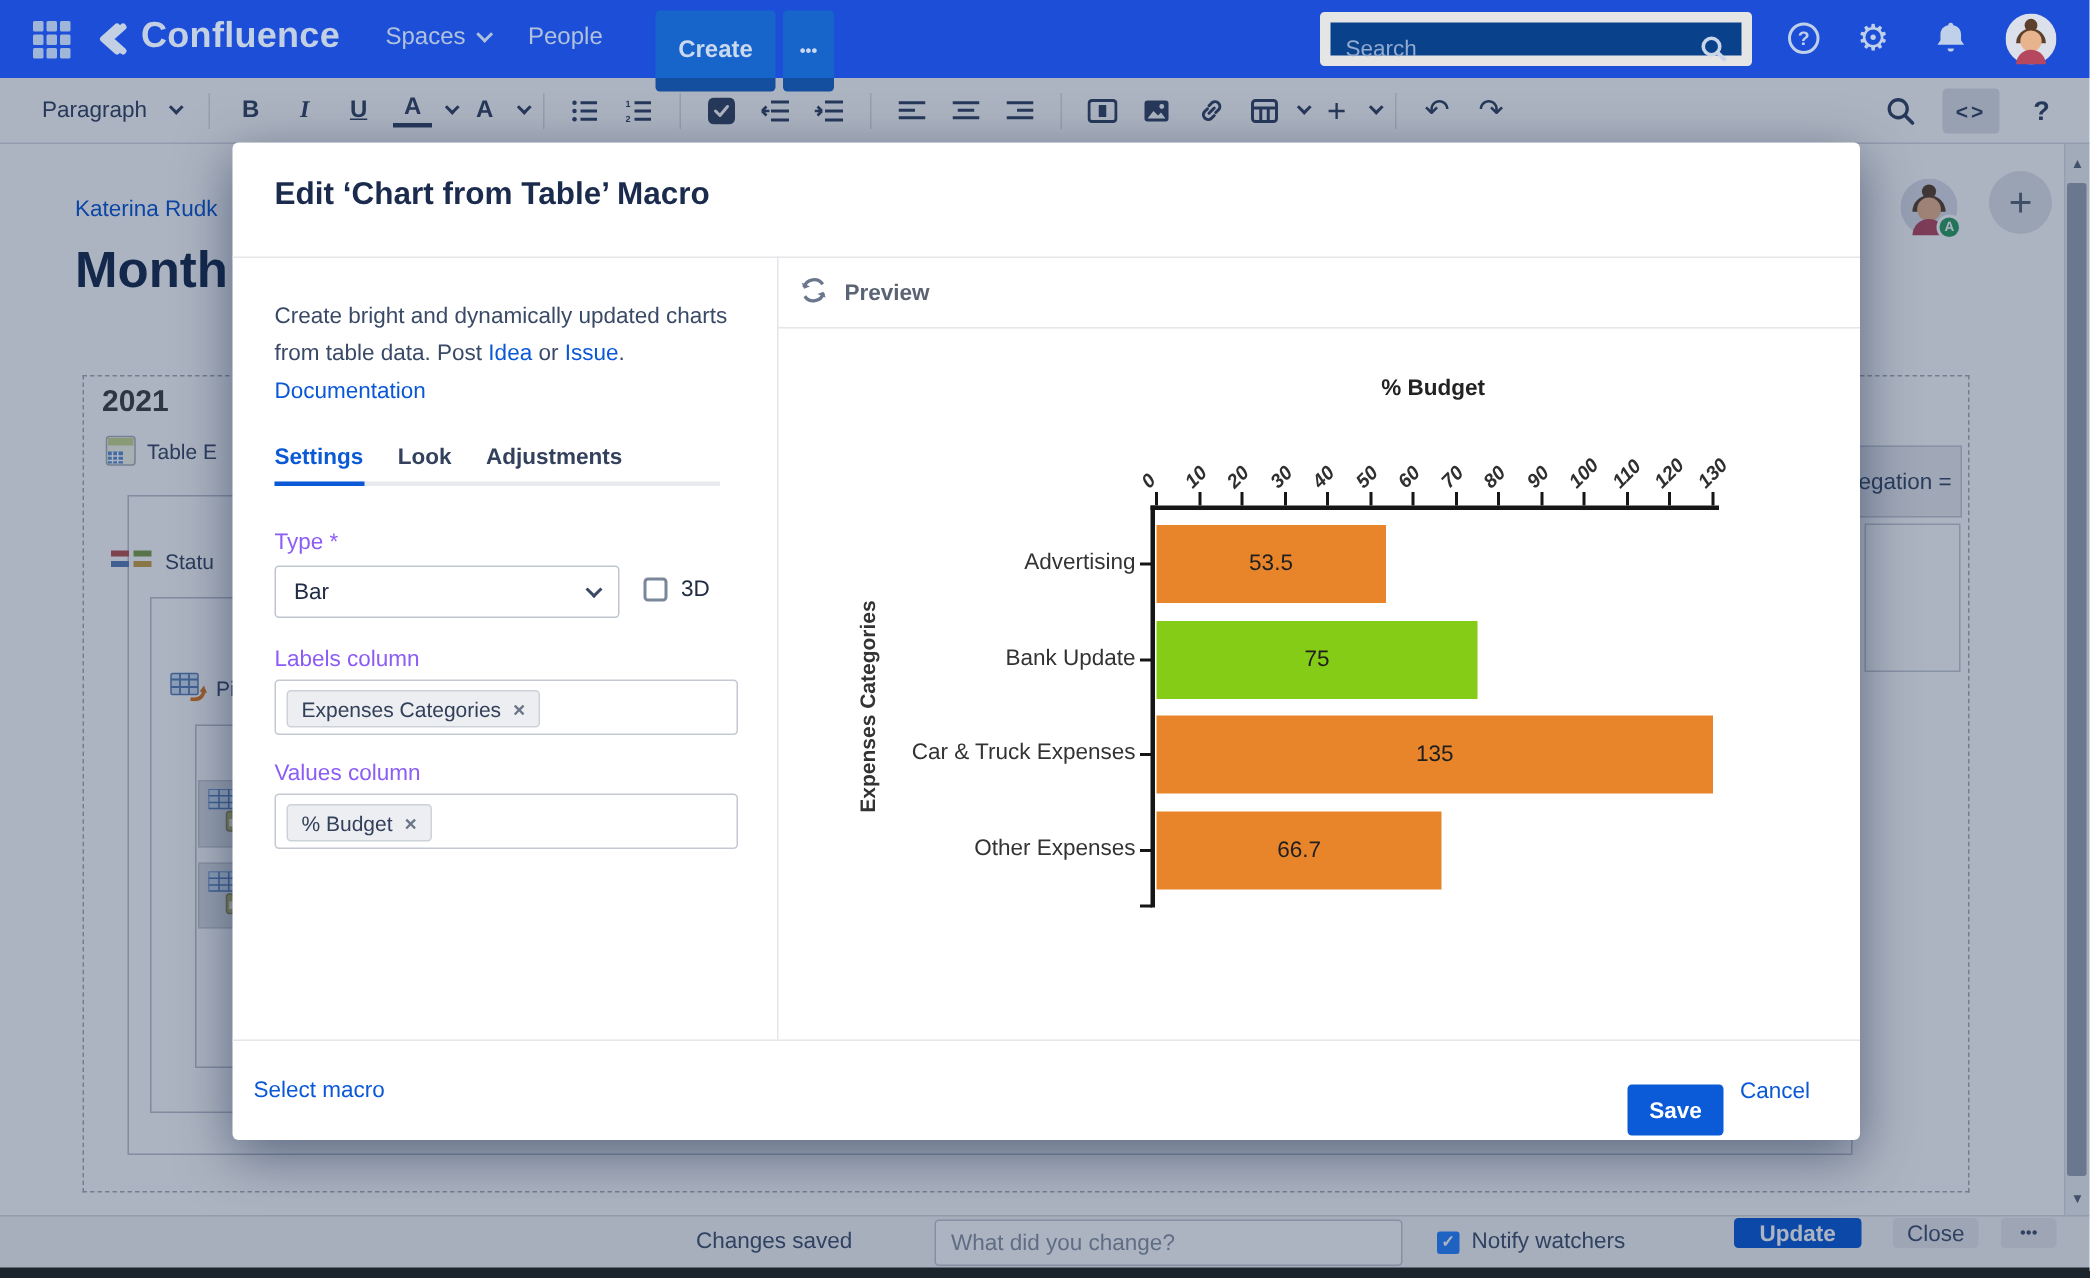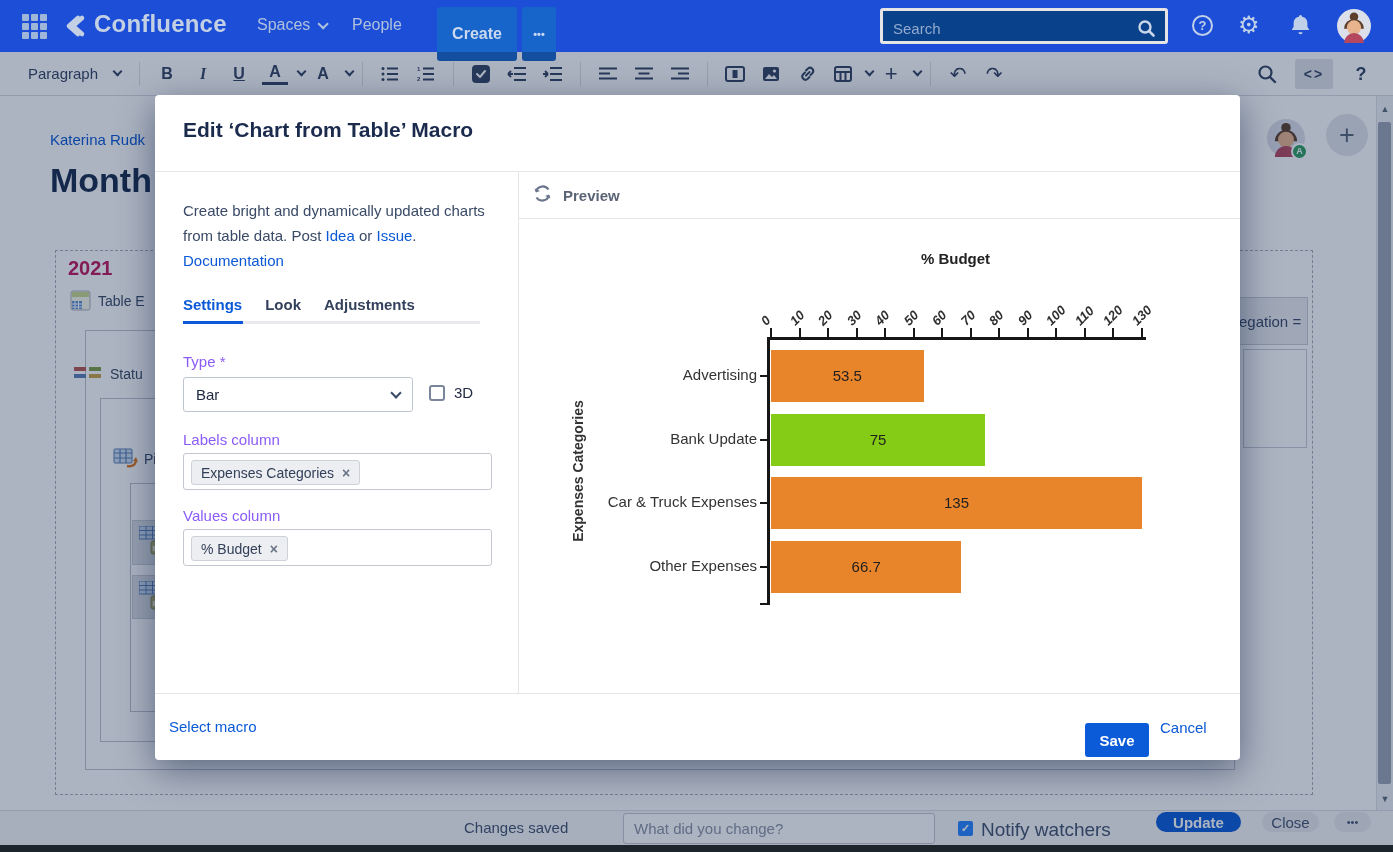--- a/index.html
+++ b/index.html
@@ -19,7 +19,7 @@
   .nav-btn { position:absolute; top:7px; height:54px; background:#1765CB; border-radius:3px; color:#CBD9EF;
     font-size:16px; font-weight:600; display:flex; align-items:center; justify-content:center; }
   #nav-search { position:absolute; left:880px; top:8px; width:288px; height:36px; background:#09418A;
-    border:3px solid #e5e5e5; border-radius:3px; }
+    border:7px solid #e5e5e5; border-radius:3px; }
   #nav-search input { position:absolute; left:10px; top:0; width:230px; height:34px; background:transparent; border:none; outline:none;
     color:#C9D6EA; font-size:15px; font-family:"Liberation Sans",sans-serif; }
   #nav-search input::placeholder { color:#93ABCF; }

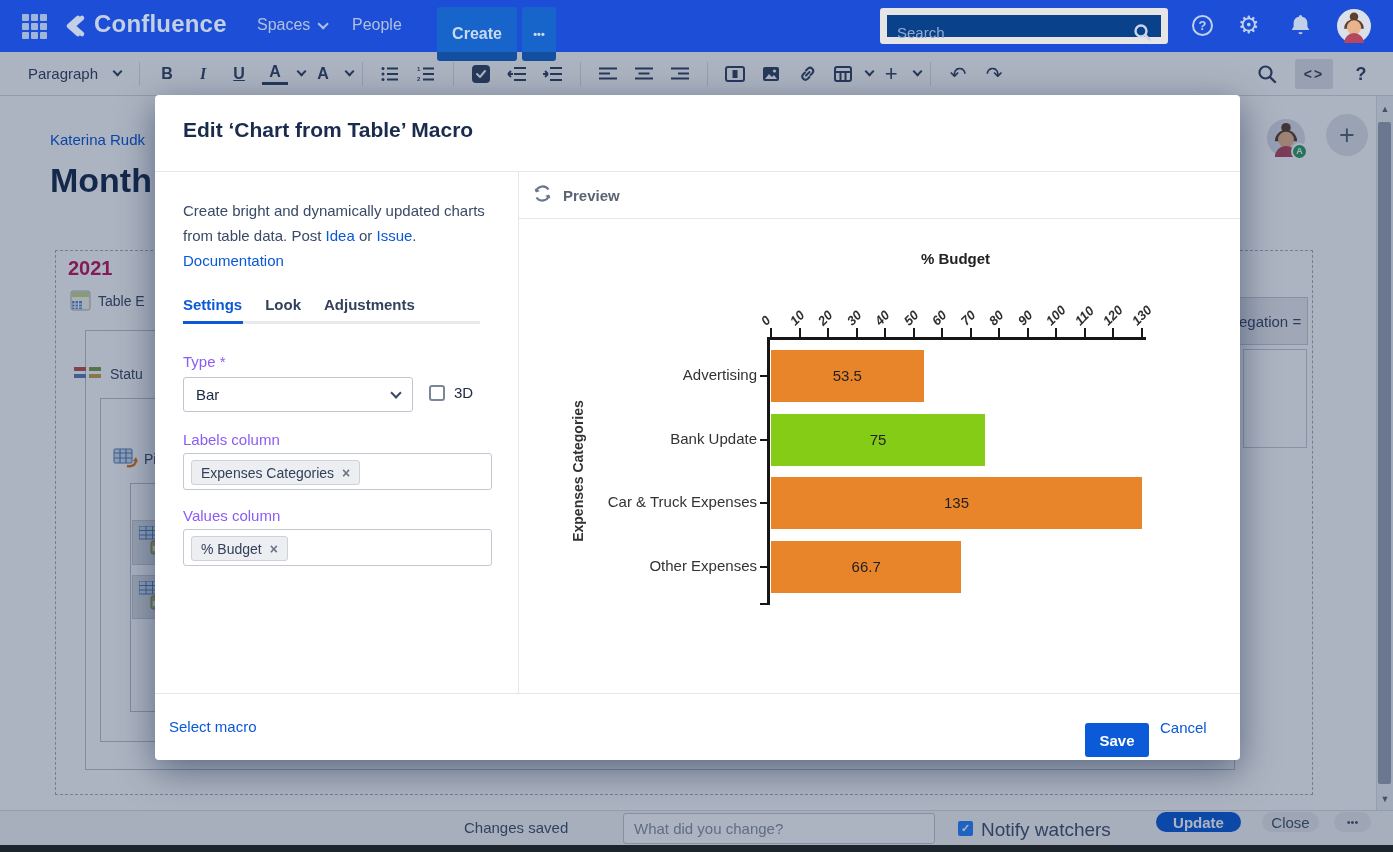--- a/index.html
+++ b/index.html
@@ -47,7 +47,7 @@
   .crumb { position:absolute; left:50px; top:35px; font-size:15px; color:#0A58D6; }
   .page-title { position:absolute; left:50px; top:65px; font-size:34px; font-weight:600; color:#172B4D; }
   .dashed-box { position:absolute; left:55px; top:154px; width:1258px; height:545px; border:1px dashed #A8AEBA; }
-  .year { position:absolute; left:68px; top:161px; font-size:20px; font-weight:700; color:#be185d; }
+  .year { position:absolute; left:68px; top:161px; font-size:20px; font-weight:700; color:#404040; }
   .macro-label { position:absolute; font-size:14px; color:#3A4A66; }
   .frame { position:absolute; border:1px solid #BCC2CC; }
   .mini-panel { position:absolute; width:68px; height:45px; background:#DEE1E6; border:1px solid #C9CDD4; }

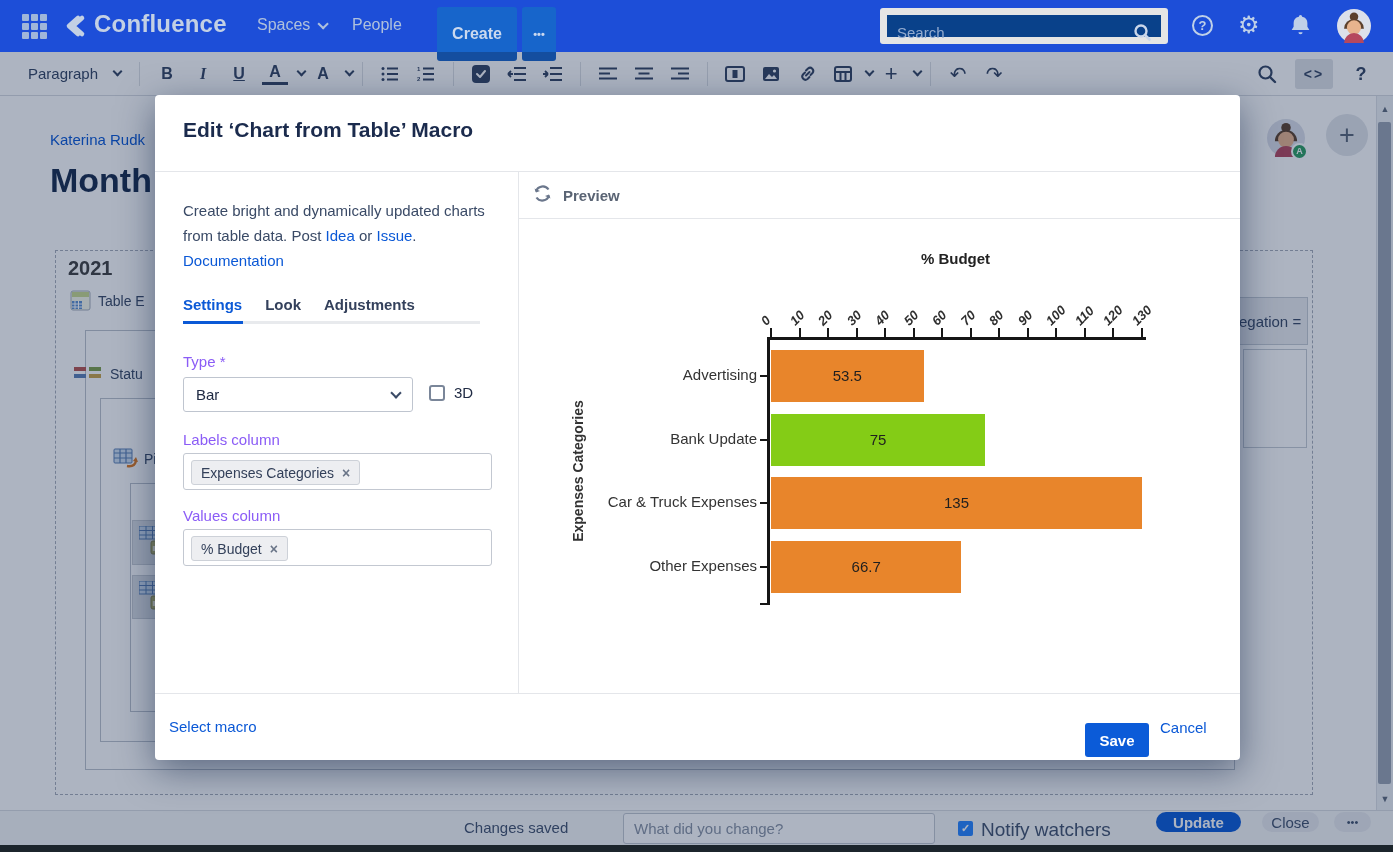--- a/index.html
+++ b/index.html
@@ -73,7 +73,7 @@
   #comment-input::placeholder { color:#8993A4; }
   .notify-check { position:absolute; left:958px; top:10px; width:15px; height:15px; background:#2684FF; border-radius:2px;
     color:#fff; font-size:11px; font-weight:700; text-align:center; line-height:15px; }
-  .notify-label { position:absolute; left:981px; top:8px; font-size:19px; color:#42526E; }
+  .notify-label { position:absolute; left:981px; top:8px; font-size:15px; color:#42526E; }
   .bar-btn { position:absolute; top:1px; height:20px; border-radius:13px; font-size:15px;
     display:flex; align-items:center; justify-content:center; }
   #darkstrip { position:absolute; left:0; top:845px; width:1393px; height:7px; background:#23261E; }

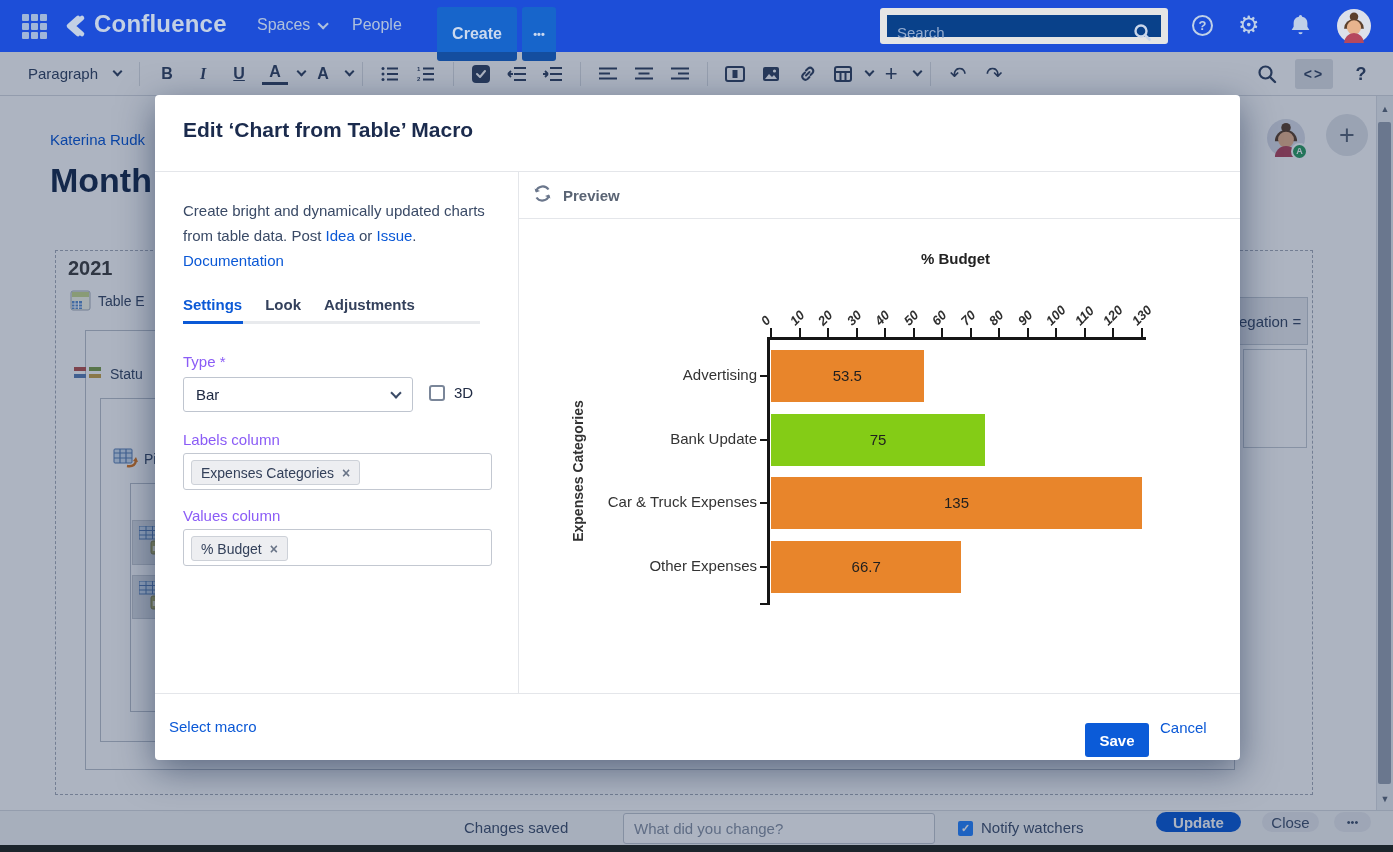--- a/index.html
+++ b/index.html
@@ -74,7 +74,7 @@
   .notify-check { position:absolute; left:958px; top:10px; width:15px; height:15px; background:#2684FF; border-radius:2px;
     color:#fff; font-size:11px; font-weight:700; text-align:center; line-height:15px; }
   .notify-label { position:absolute; left:981px; top:8px; font-size:15px; color:#42526E; }
-  .bar-btn { position:absolute; top:1px; height:20px; border-radius:13px; font-size:15px;
+  .bar-btn { position:absolute; top:1px; height:20px; border-radius:3px; font-size:15px;
     display:flex; align-items:center; justify-content:center; }
   #darkstrip { position:absolute; left:0; top:845px; width:1393px; height:7px; background:#23261E; }
 

